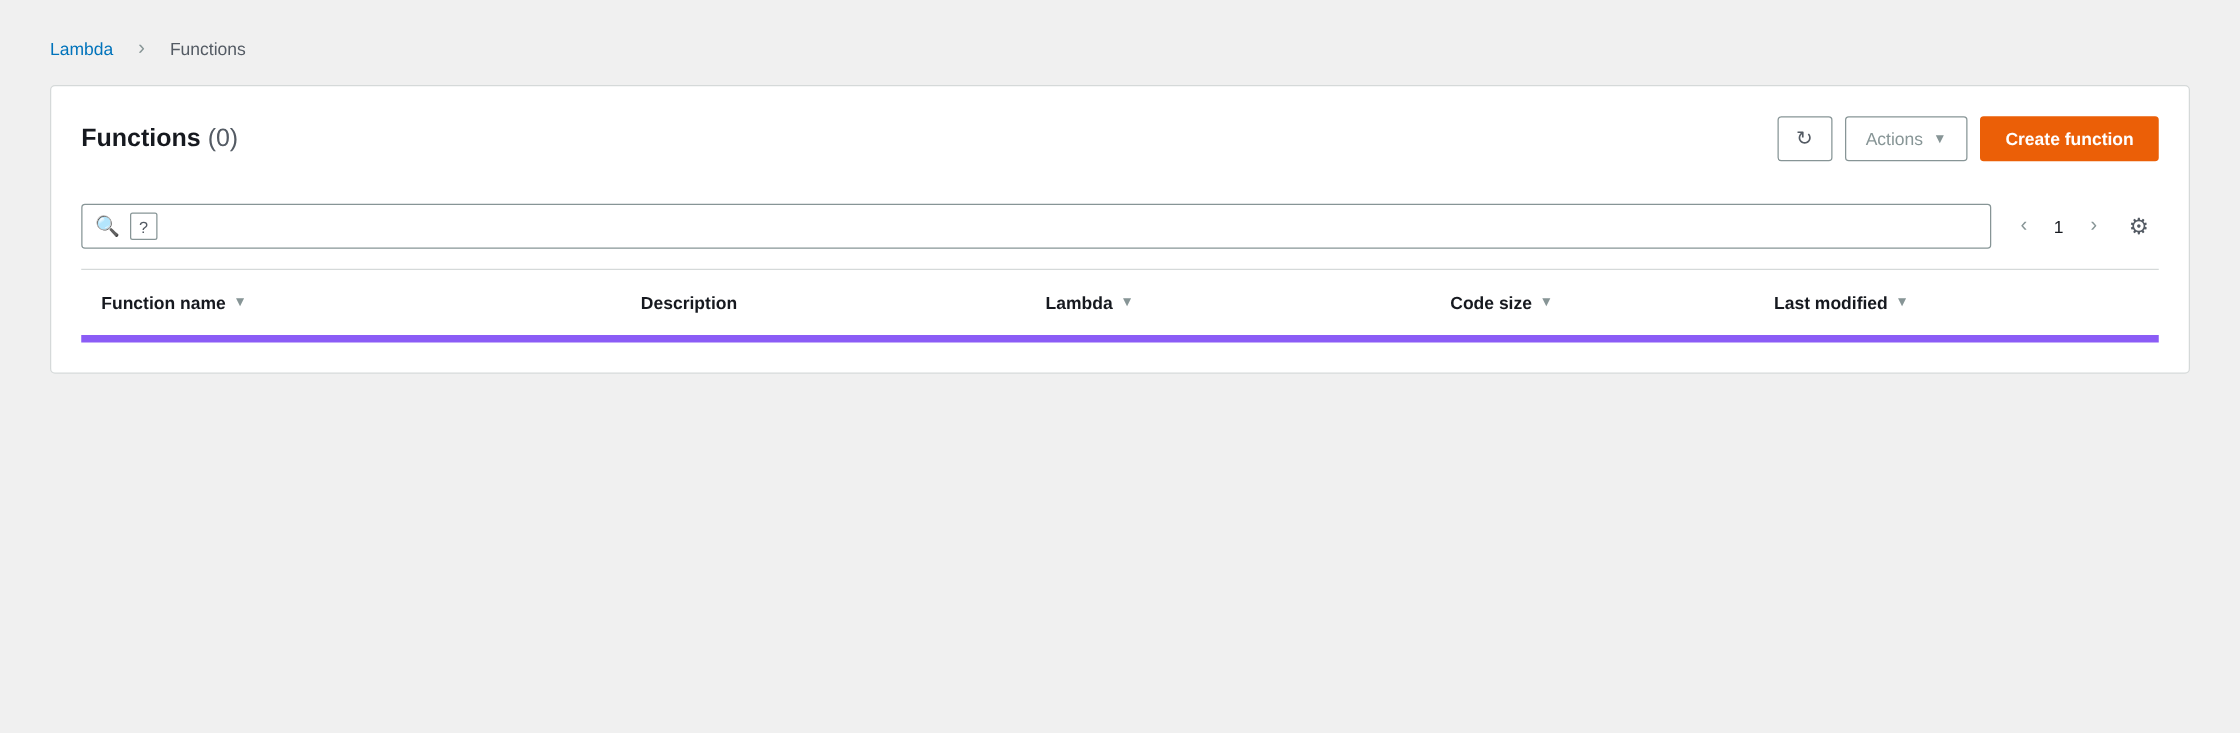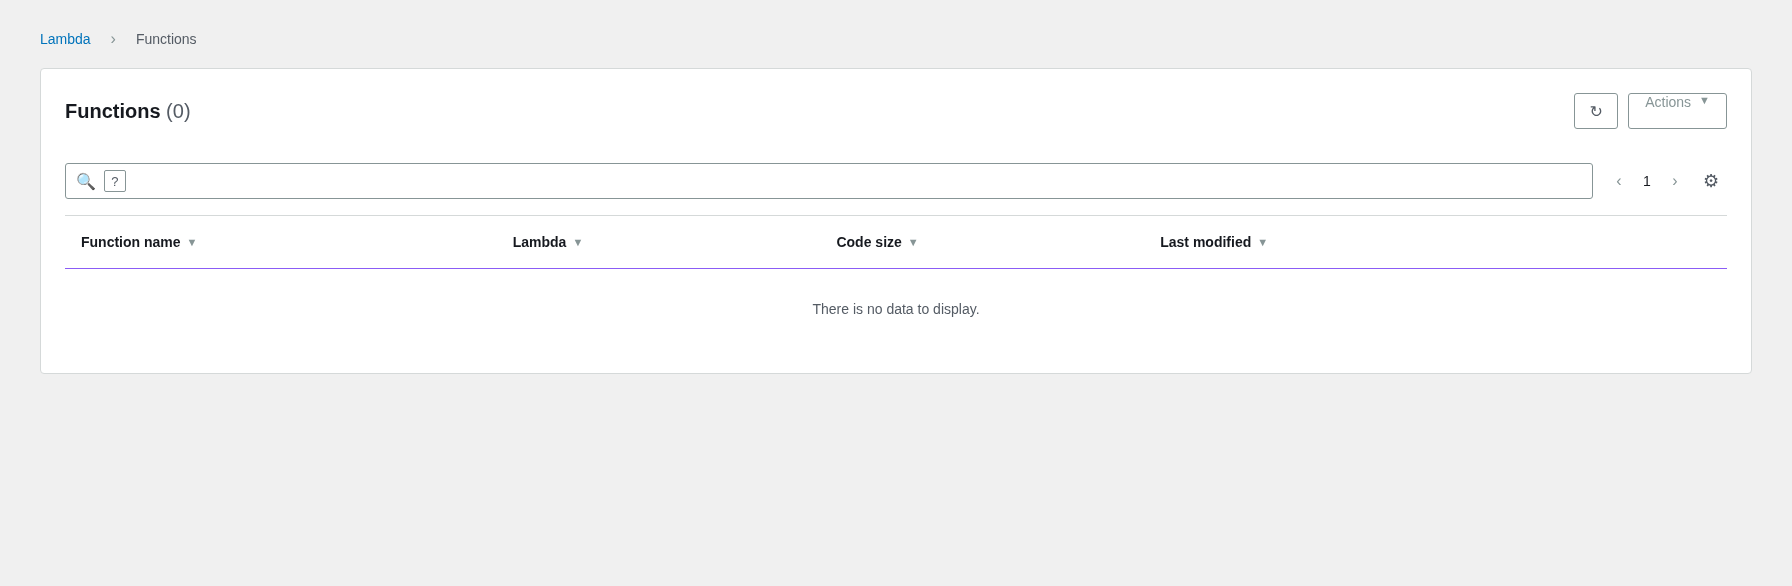--- a/index.html
+++ b/index.html
@@ -95,6 +95,7 @@
       border-radius: 3px;
       cursor: pointer;
       display: flex;
+      align-items: center;
       gap: 8px;
       color: #879596;
       font-size: 14px;

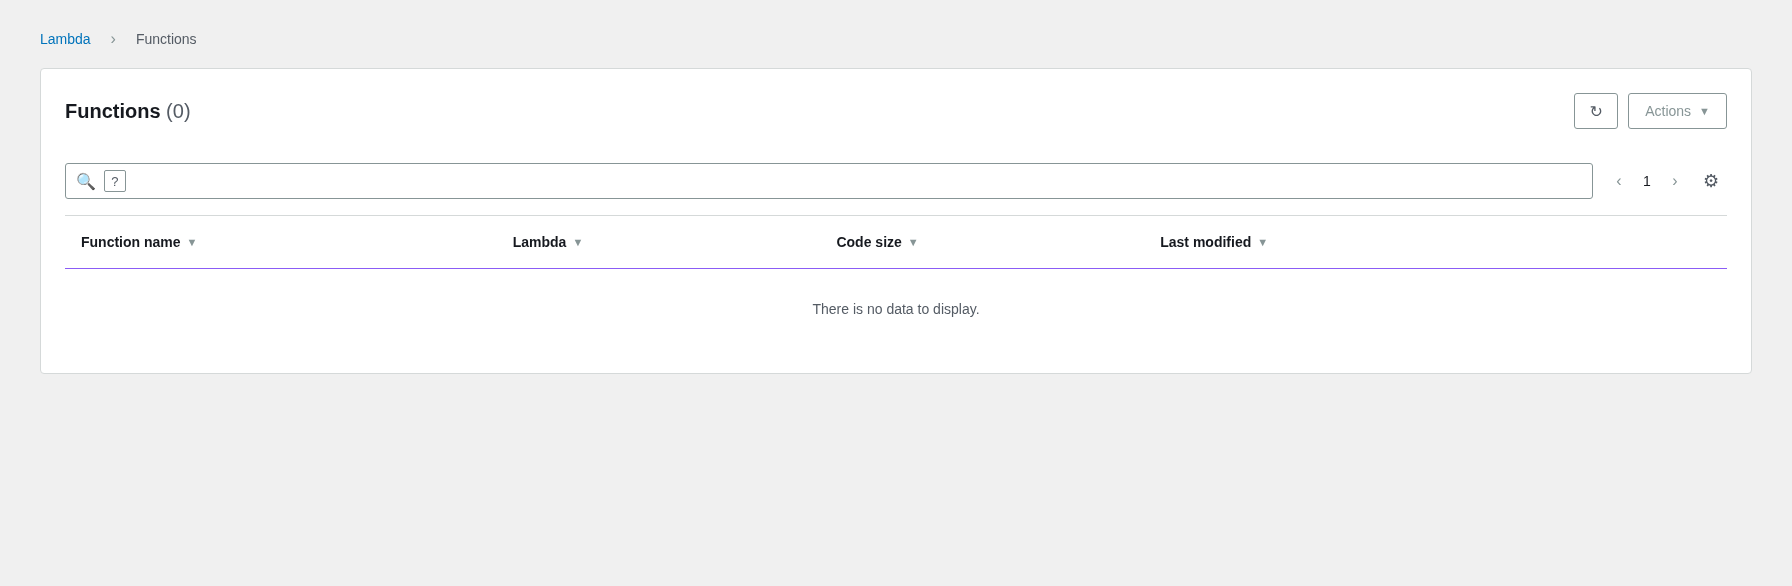--- a/index.html
+++ b/index.html
@@ -265,6 +265,7 @@
           <span>Actions</span>
           <span style="font-size:11px;">▼</span>
         </button>
+        <button class="btn-create">Create function</button>
       </div>
     </div>
 

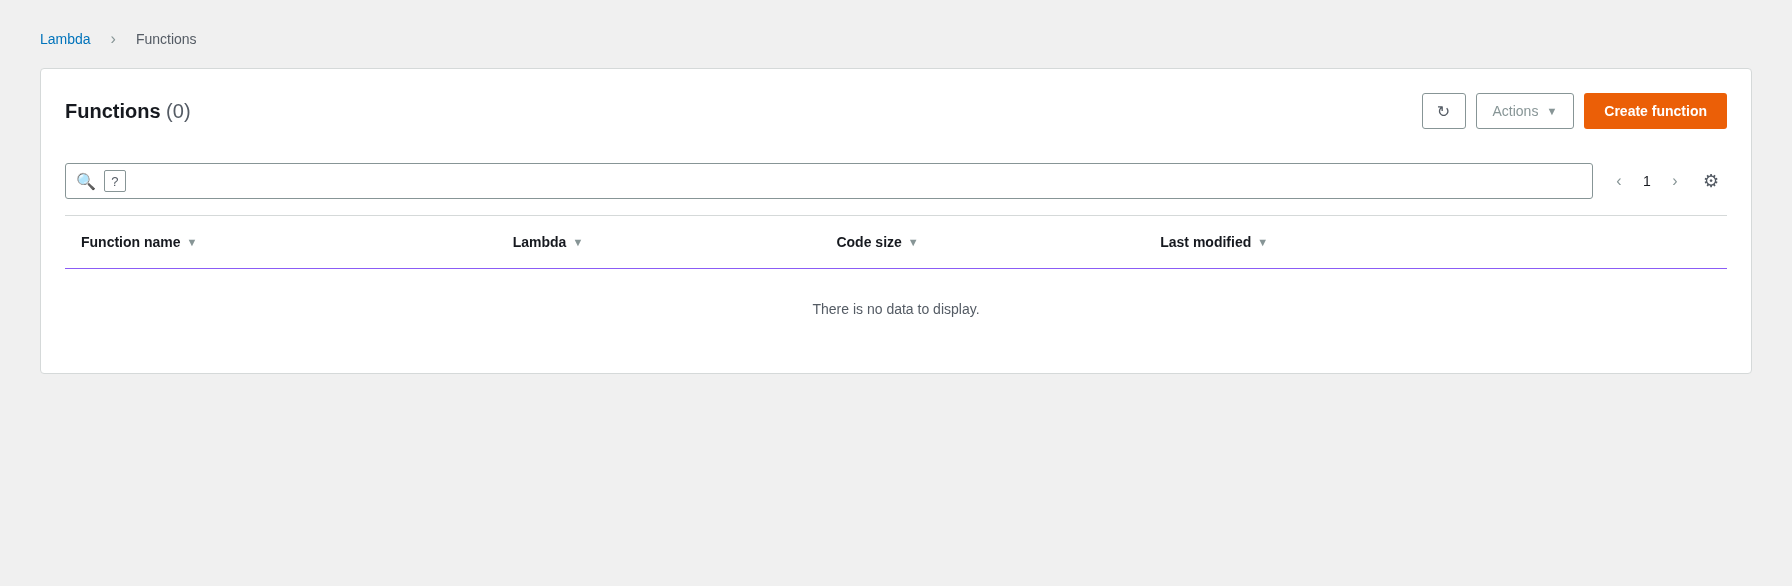--- a/index.html
+++ b/index.html
@@ -213,7 +213,7 @@
     .table-header {
       display: grid;
       grid-template-columns: 2fr 1.5fr 1.5fr 1.2fr 1.5fr;
-      border-bottom: 1px solid #8b5cf6;
+      border-bottom: 6px solid #8b5cf6;
       padding: 10px 0;
     }
 

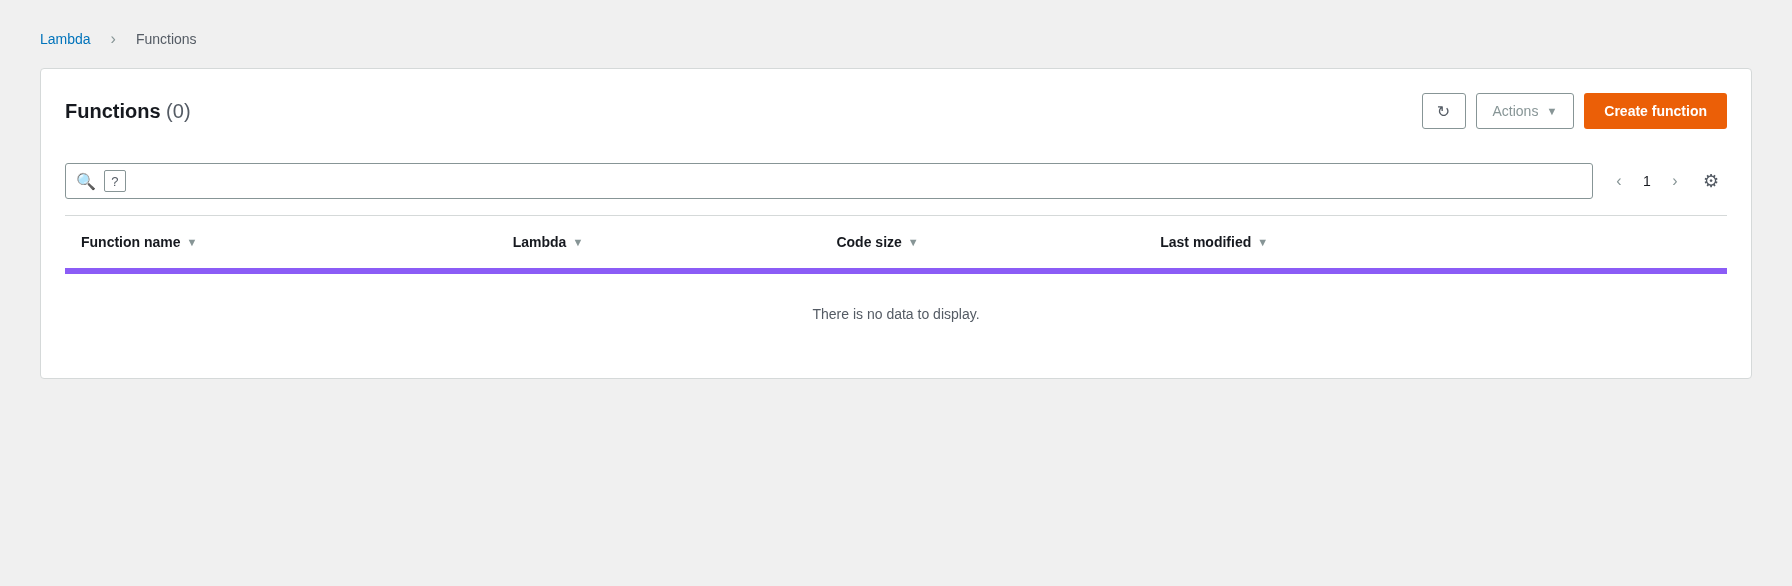--- a/index.html
+++ b/index.html
@@ -296,6 +296,9 @@
           <span class="sort-icon">▼</span>
         </div>
         <div class="table-col-header">
+          <span>Description</span>
+        </div>
+        <div class="table-col-header">
           <span>Lambda</span>
           <span class="sort-icon">▼</span>
         </div>

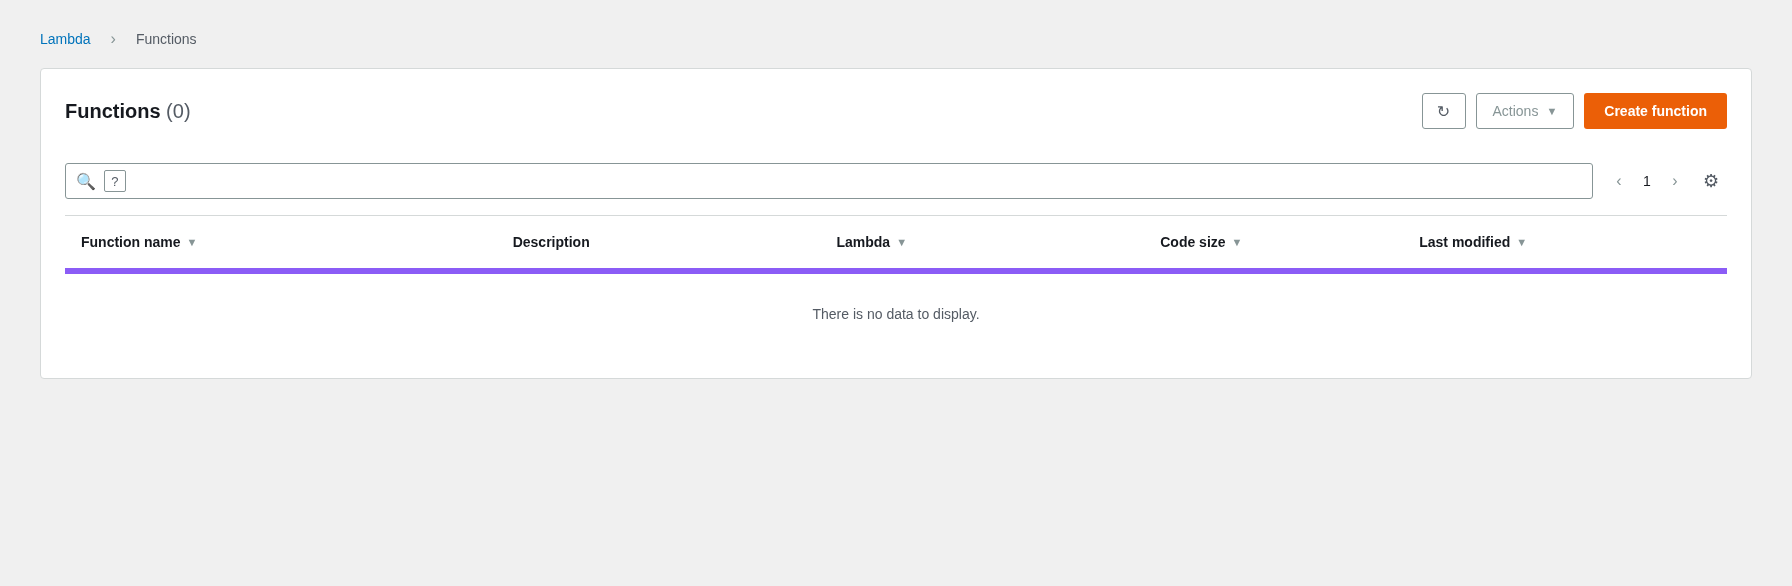--- a/index.html
+++ b/index.html
@@ -312,7 +312,6 @@
         </div>
       </div>
 
-      <div class="table-empty">There is no data to display.</div>
     </div>
 
   </div>

